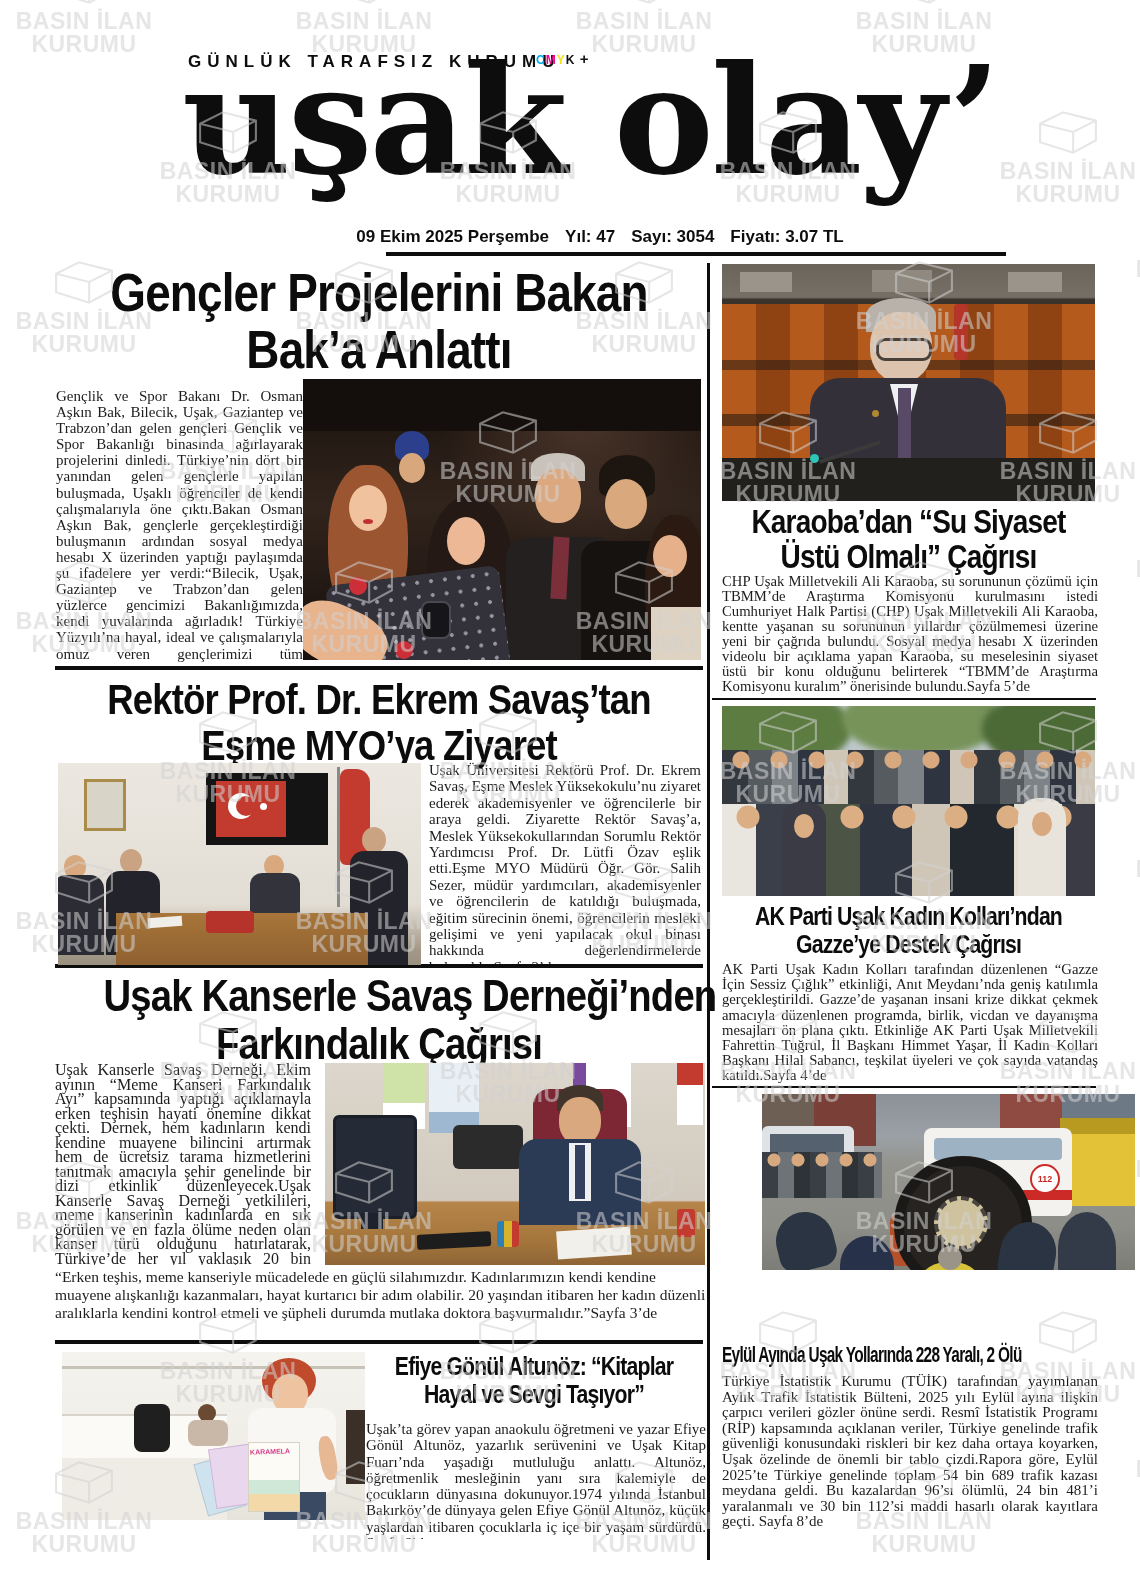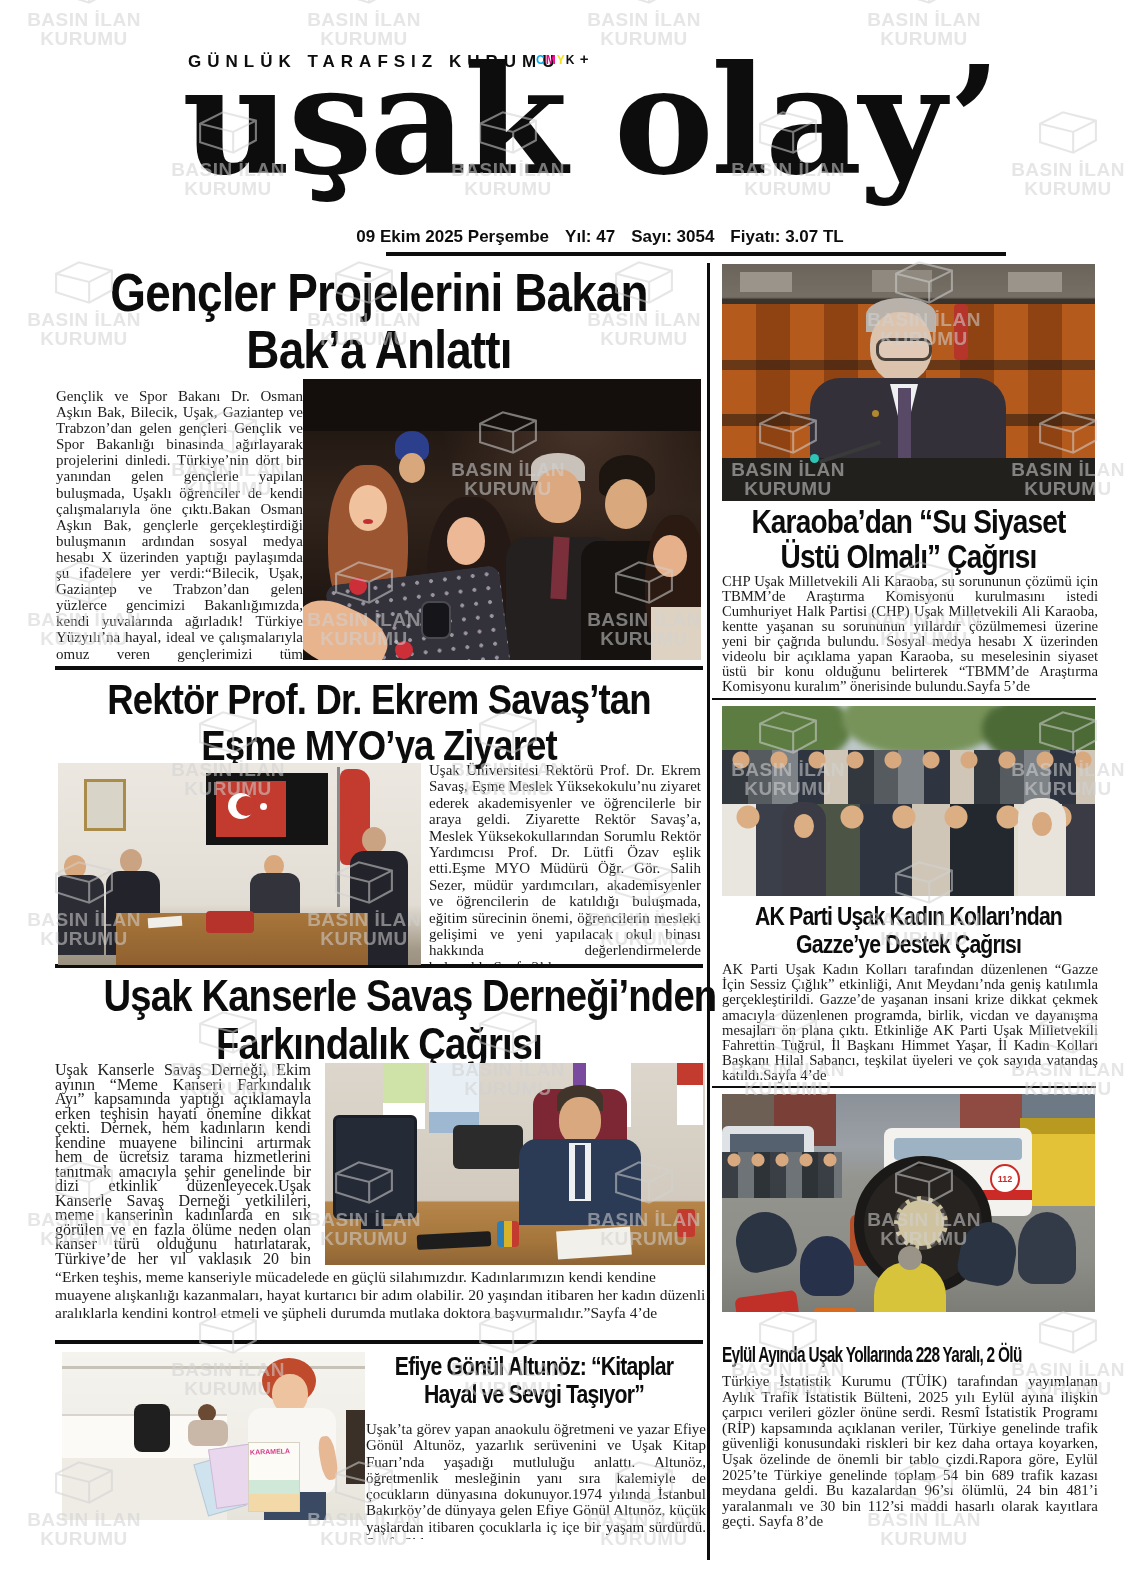--- a/index.html
+++ b/index.html
@@ -13,7 +13,7 @@
   .wm-tile{position:absolute;width:160px;text-align:center;color:#d2d2d2;opacity:.55;
            font-family:"Liberation Sans",sans-serif;font-weight:700;}
   .wm-cube{width:62px;height:48px;stroke:currentColor;stroke-width:2;fill:none;}
-  .wm-label{font-size:19px;line-height:1.02;letter-spacing:.5px;}
+  .wm-label{font-size:23px;line-height:1.02;letter-spacing:.5px;}
 
   
   #tagline{left:188px;top:52px;font-family:"Liberation Sans",sans-serif;font-weight:700;

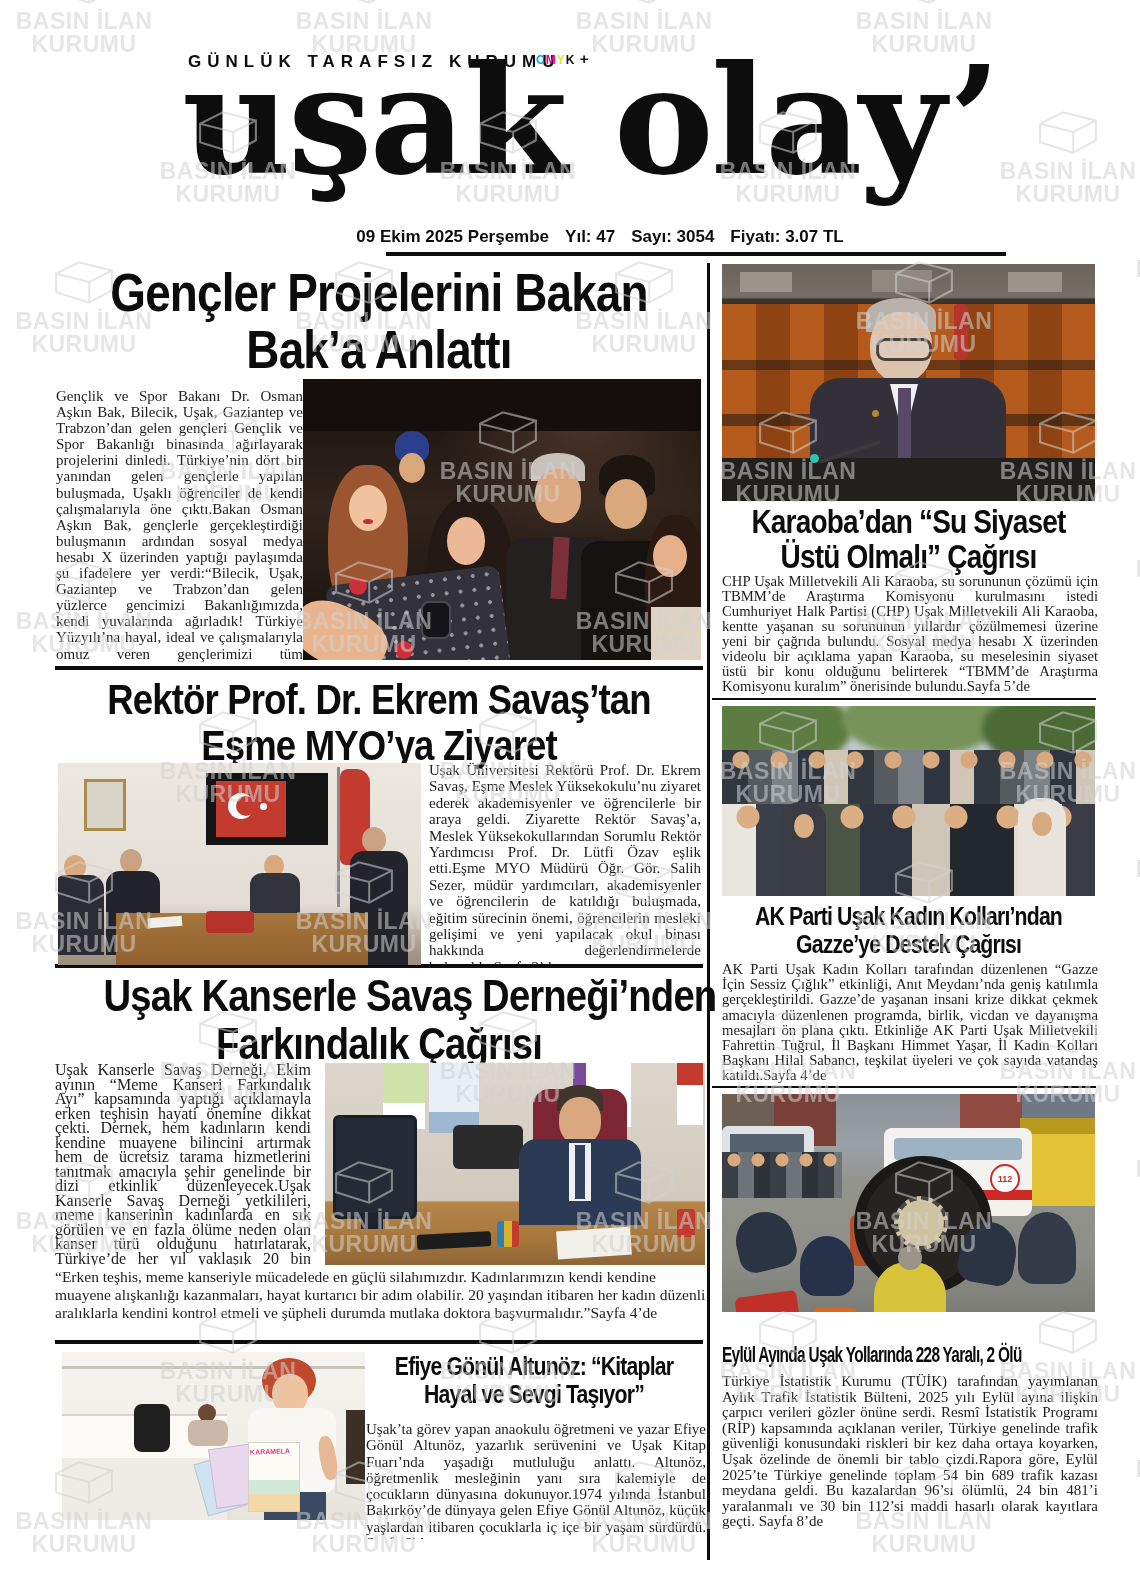--- a/index.html
+++ b/index.html
@@ -61,7 +61,7 @@
   #photo-crowd{left:722px;top:706px;width:373px;height:190px;background:linear-gradient(180deg,#cfd8da 0%,#b8c2c4 30%,#9aa0a0 60%,#6e6f6d 100%);}
   #photo-rektor{left:58px;top:763px;width:363px;height:202px;background:linear-gradient(180deg,#ece8e1 0%,#e2ddd4 70%,#a49a88 92%,#9a9080 100%);}
   #photo-kanser{left:325px;top:1063px;width:380px;height:202px;background:linear-gradient(180deg,#dcd6cc 0%,#d2cabe 68%,#b5854a 69%,#a5763c 88%,#8f6536 100%);}
-  #photo-accident{left:722px;top:1094px;width:373px;height:218px;
+  #photo-accident{left:762px;top:1094px;width:373px;height:176px;
      background:linear-gradient(180deg,#8b9198 0%,#9aa0a5 24%,#94948e 40%,#8e8e88 75%,#7d7d78 100%);}
   #photo-efiye{left:62px;top:1352px;width:303px;height:168px;background:linear-gradient(180deg,#f5f3ee 0%,#efede6 60%,#e6e3da 100%);}
 

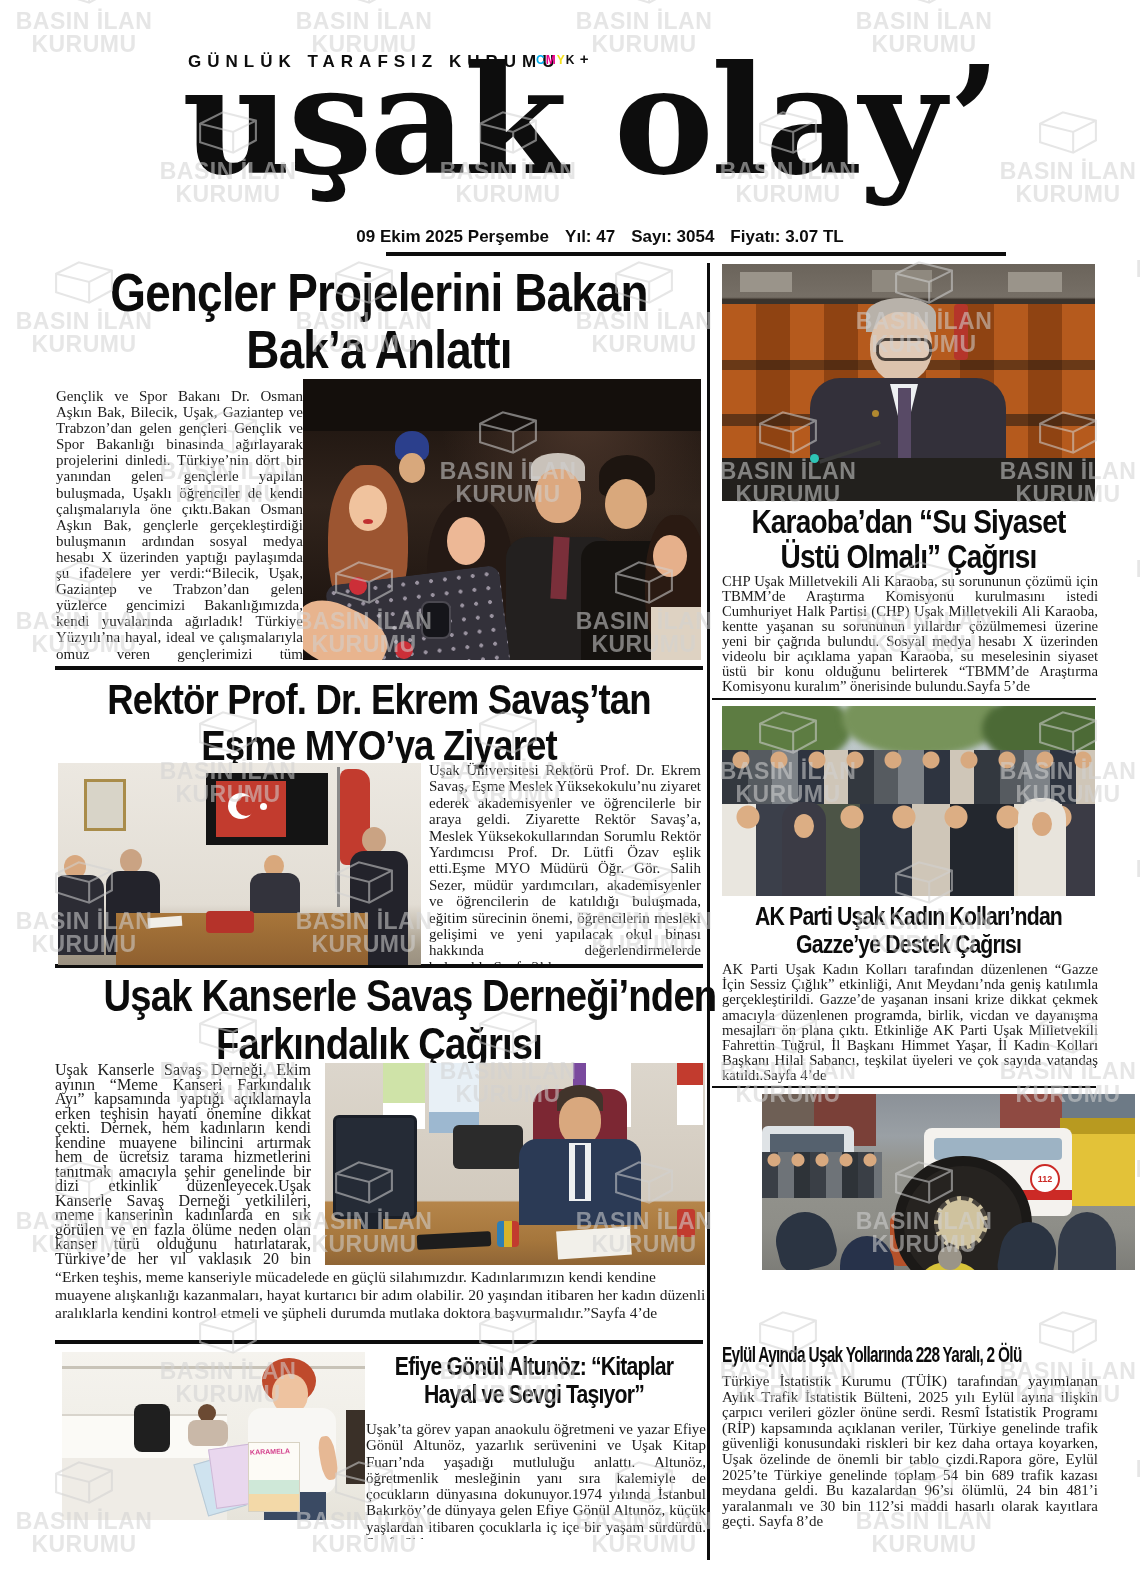--- a/index.html
+++ b/index.html
@@ -183,7 +183,7 @@
   </div>
 
   <div id="body-kanser-wide" class="bodytxt">
-    <div>“Erken teşhis, meme kanseriyle mücadelede en güçlü silahımızdır. Kadınlarımızın kendi kendine muayene alışkanlığı kazanmaları, hayat kurtarıcı bir adım olabilir. 20 yaşından itibaren her kadın düzenli aralıklarla kendini kontrol etmeli ve şüpheli durumda mutlaka doktora başvurmalıdır.”Sayfa 4’de</div>
+    <div>“Erken teşhis, meme kanseriyle mücadelede en güçlü silahımızdır. Kadınlarımızın kendi kendine muayene alışkanlığı kazanmaları, hayat kurtarıcı bir adım olabilir. 20 yaşından itibaren her kadın düzenli aralıklarla kendini kontrol etmeli ve şüpheli durumda mutlaka doktora başvurmalıdır.”Sayfa 3’de</div>
   </div>
 
   <div class="rule" style="left:55px;top:1340px;width:648px;height:4px;"></div>

